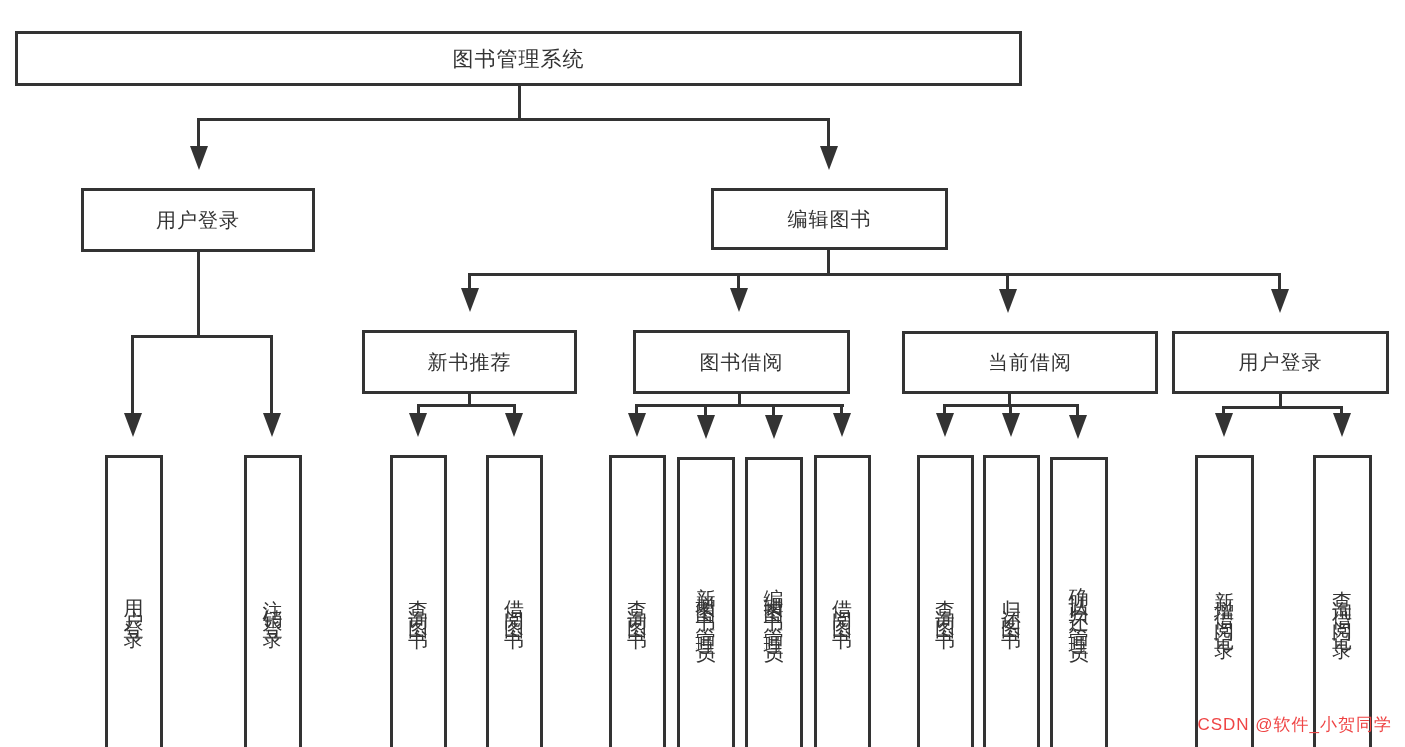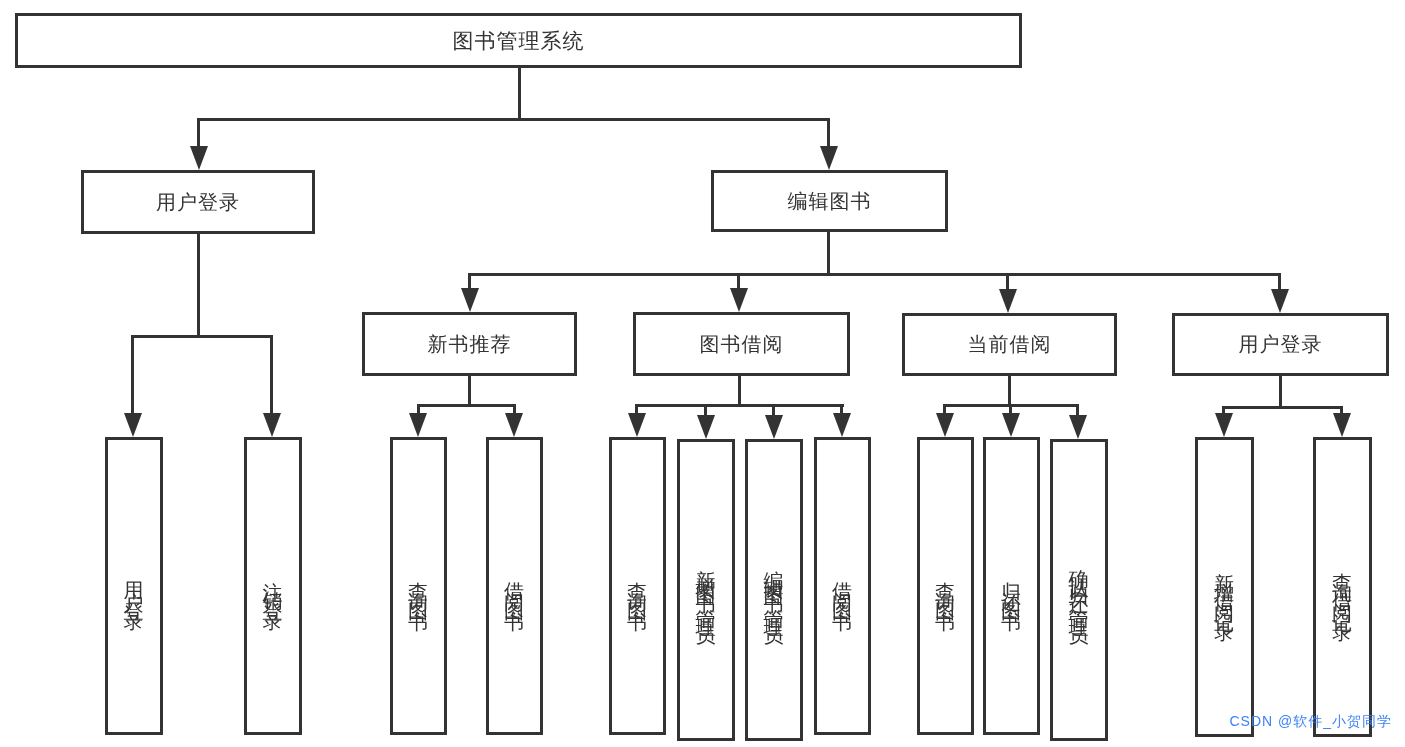--- a/index.html
+++ b/index.html
@@ -9,7 +9,7 @@
   }
   .box{
     position:absolute;background:#ffffff;border:3px solid #333333;box-sizing:border-box;
-    display:flex;align-items:center;justify-content:center;z-index:2;
+    display:flex;align-items:center;justify-content:center;z-index:2;margin-top:18px;
   }
   .hbox{font-size:20px;letter-spacing:1px;}
   .root{font-size:21px;}

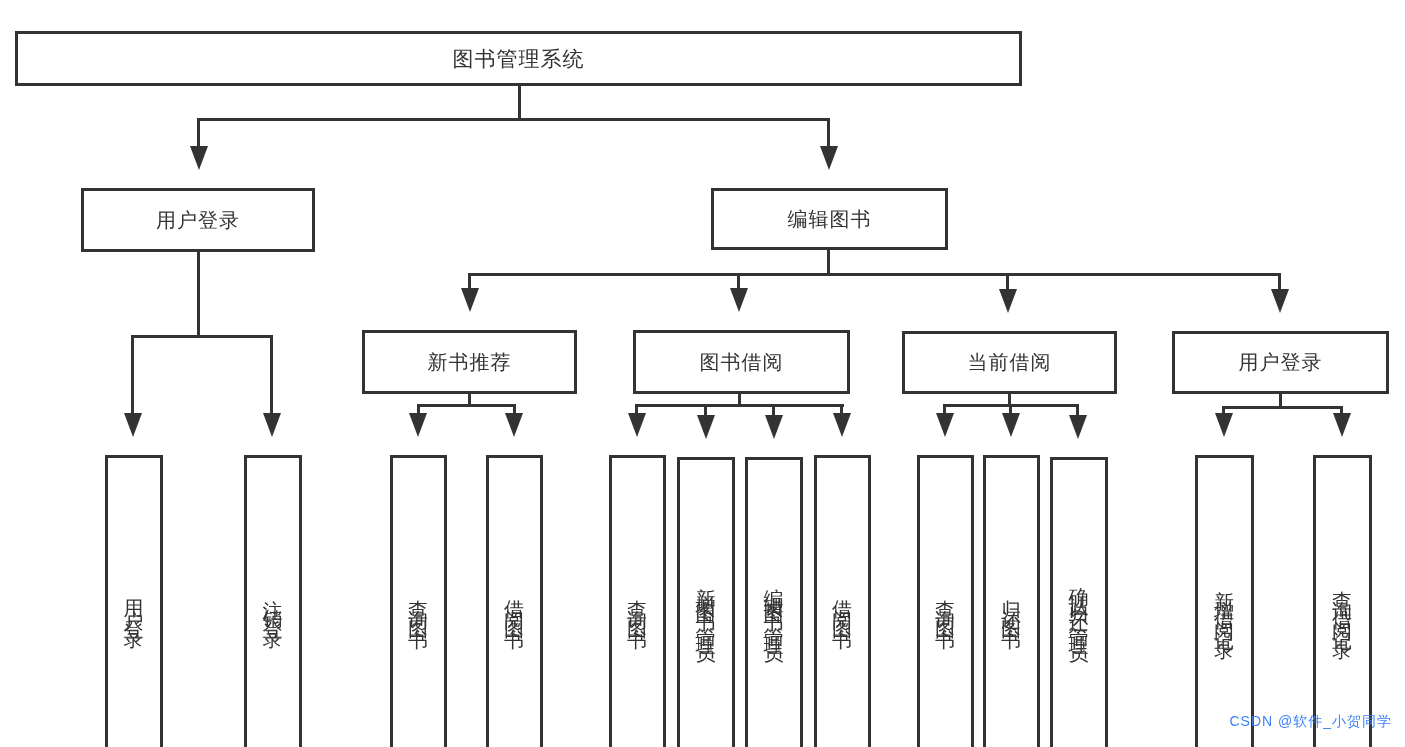--- a/index.html
+++ b/index.html
@@ -41,7 +41,7 @@
 
   <div class="box hbox" style="left:362px;top:312px;width:215px;height:64px">新书推荐</div>
   <div class="box hbox" style="left:633px;top:312px;width:217px;height:64px">图书借阅</div>
-  <div class="box hbox" style="left:902px;top:313px;width:215px;height:63px">当前借阅</div>
+  <div class="box hbox" style="left:902px;top:313px;width:256px;height:63px">当前借阅</div>
   <div class="box hbox" style="left:1172px;top:313px;width:217px;height:63px">用户登录</div>
 
   <div class="box vbox" style="left:105px;top:437px;width:58px;height:298px">用户登录</div>

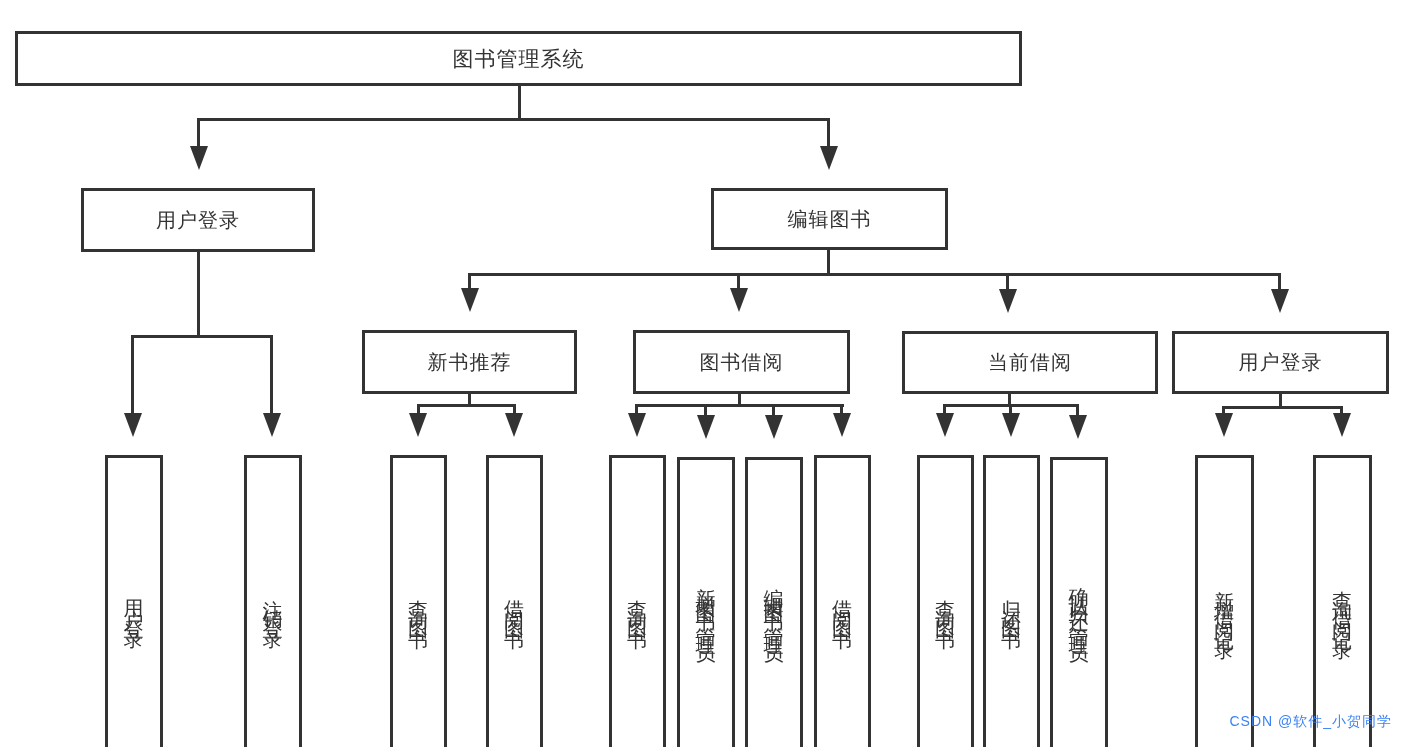--- a/index.html
+++ b/index.html
@@ -26,7 +26,7 @@
   }
   .watermark{
     position:absolute;right:13px;top:713px;z-index:3;
-    font-size:14px;color:#3b82f6;letter-spacing:1px;white-space:nowrap;
+    font-size:17px;color:#ef4444;letter-spacing:1px;white-space:nowrap;
   }
 </style>
 </head>

